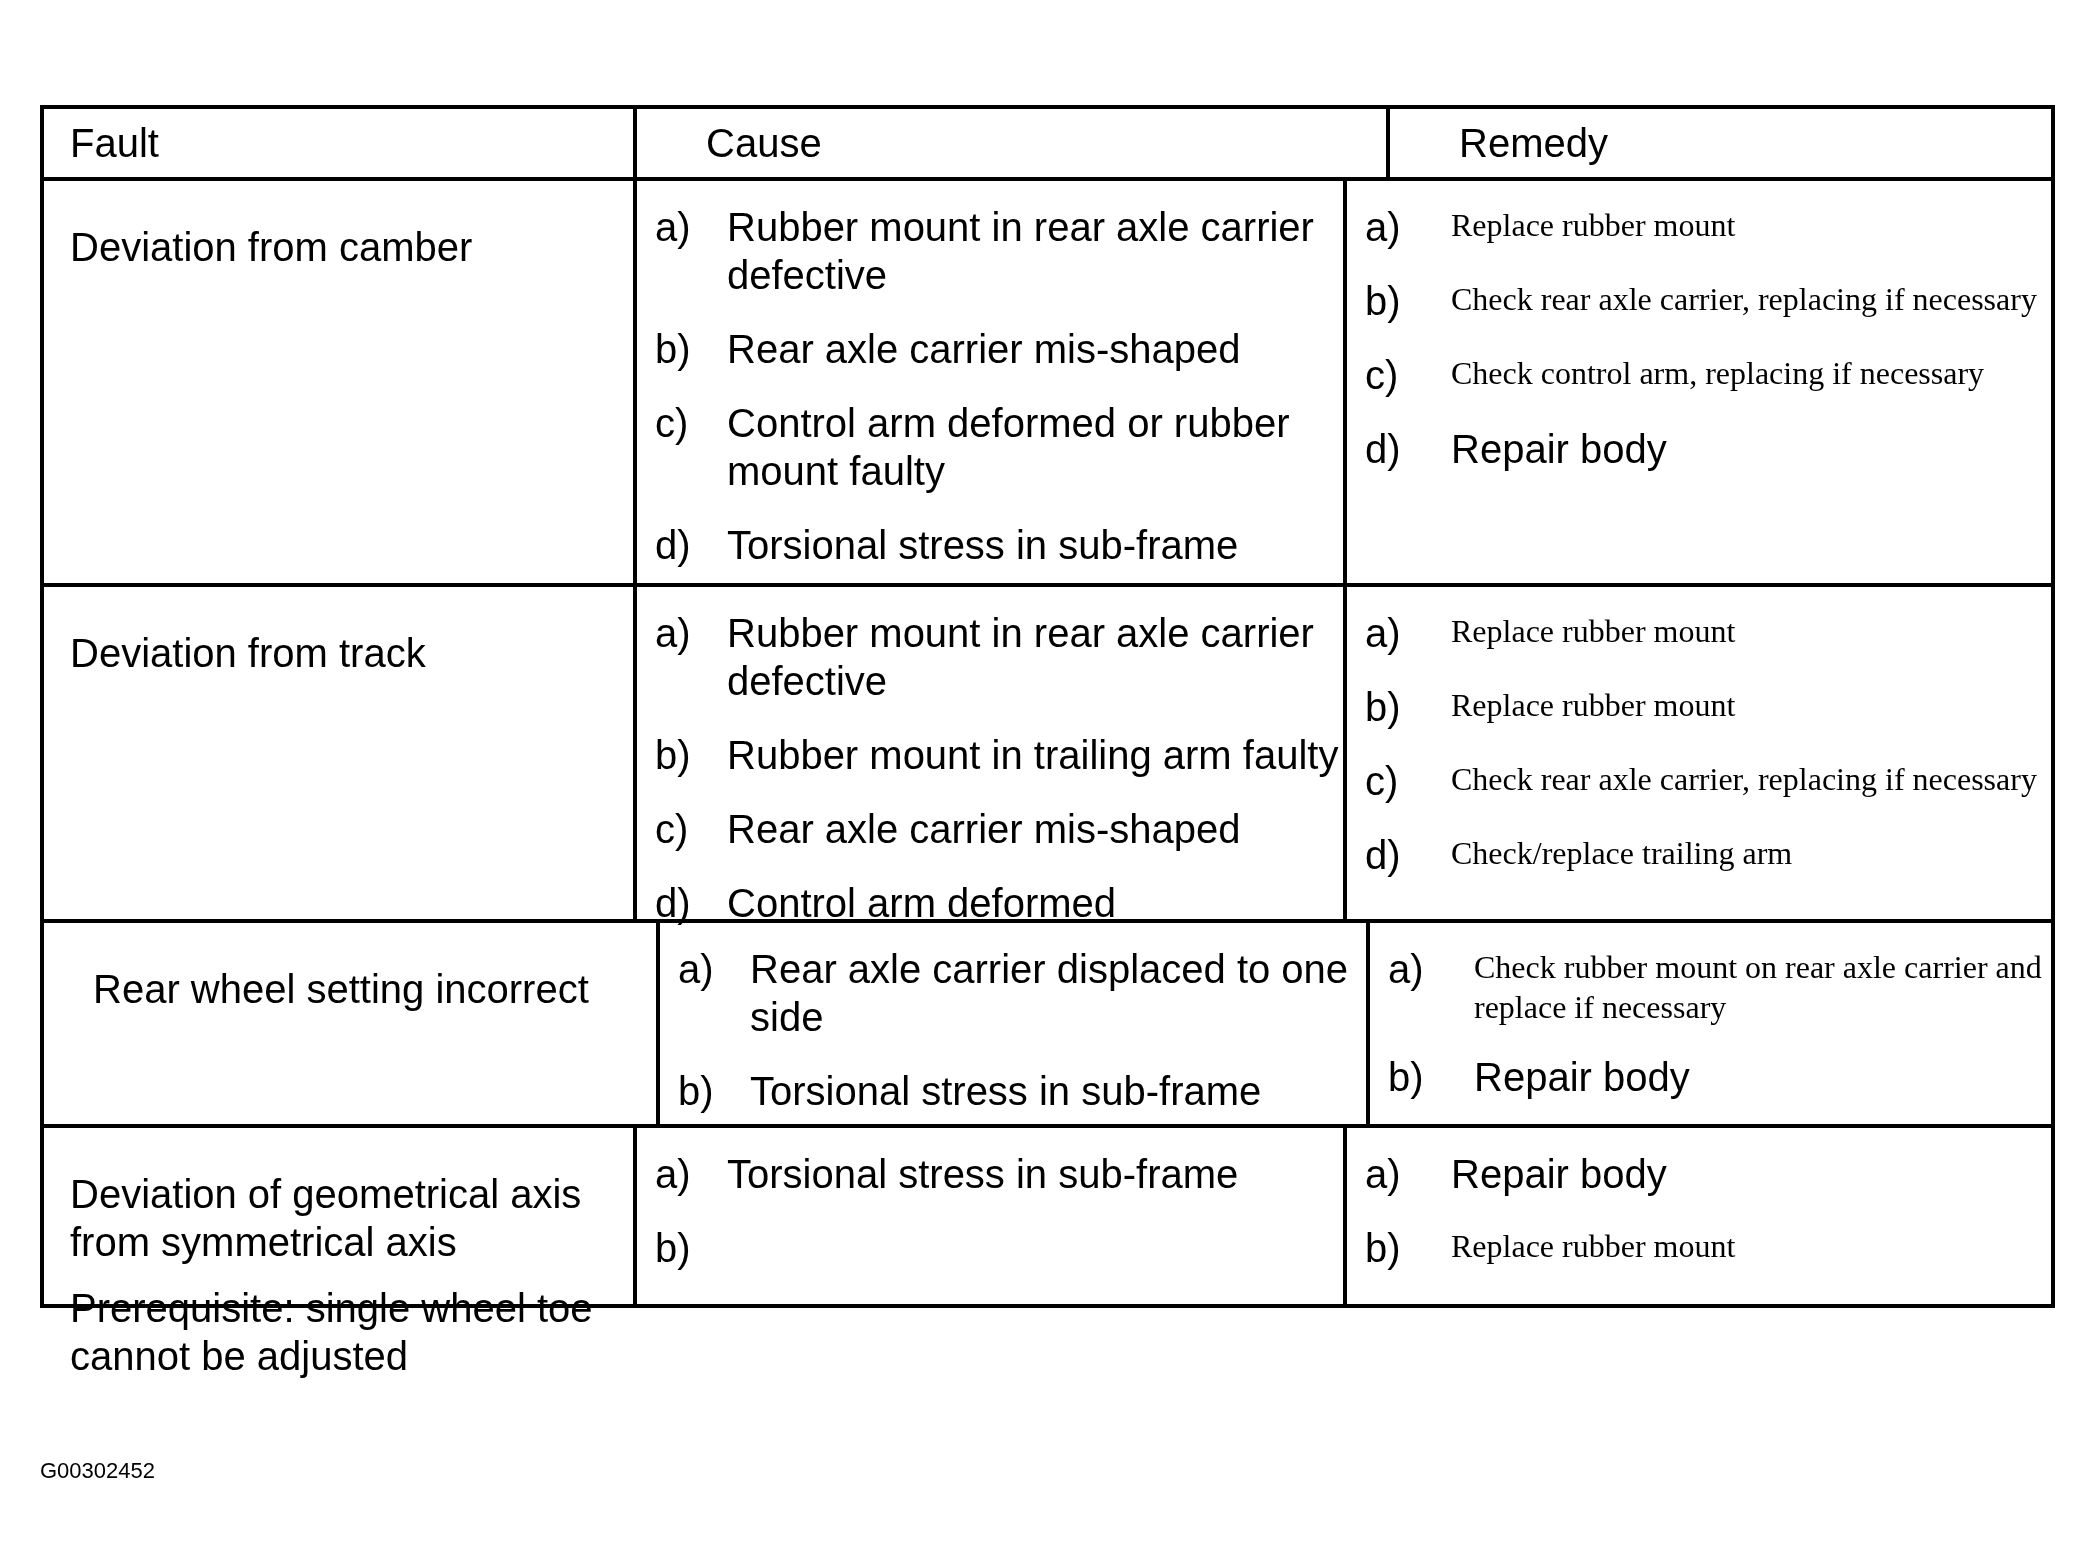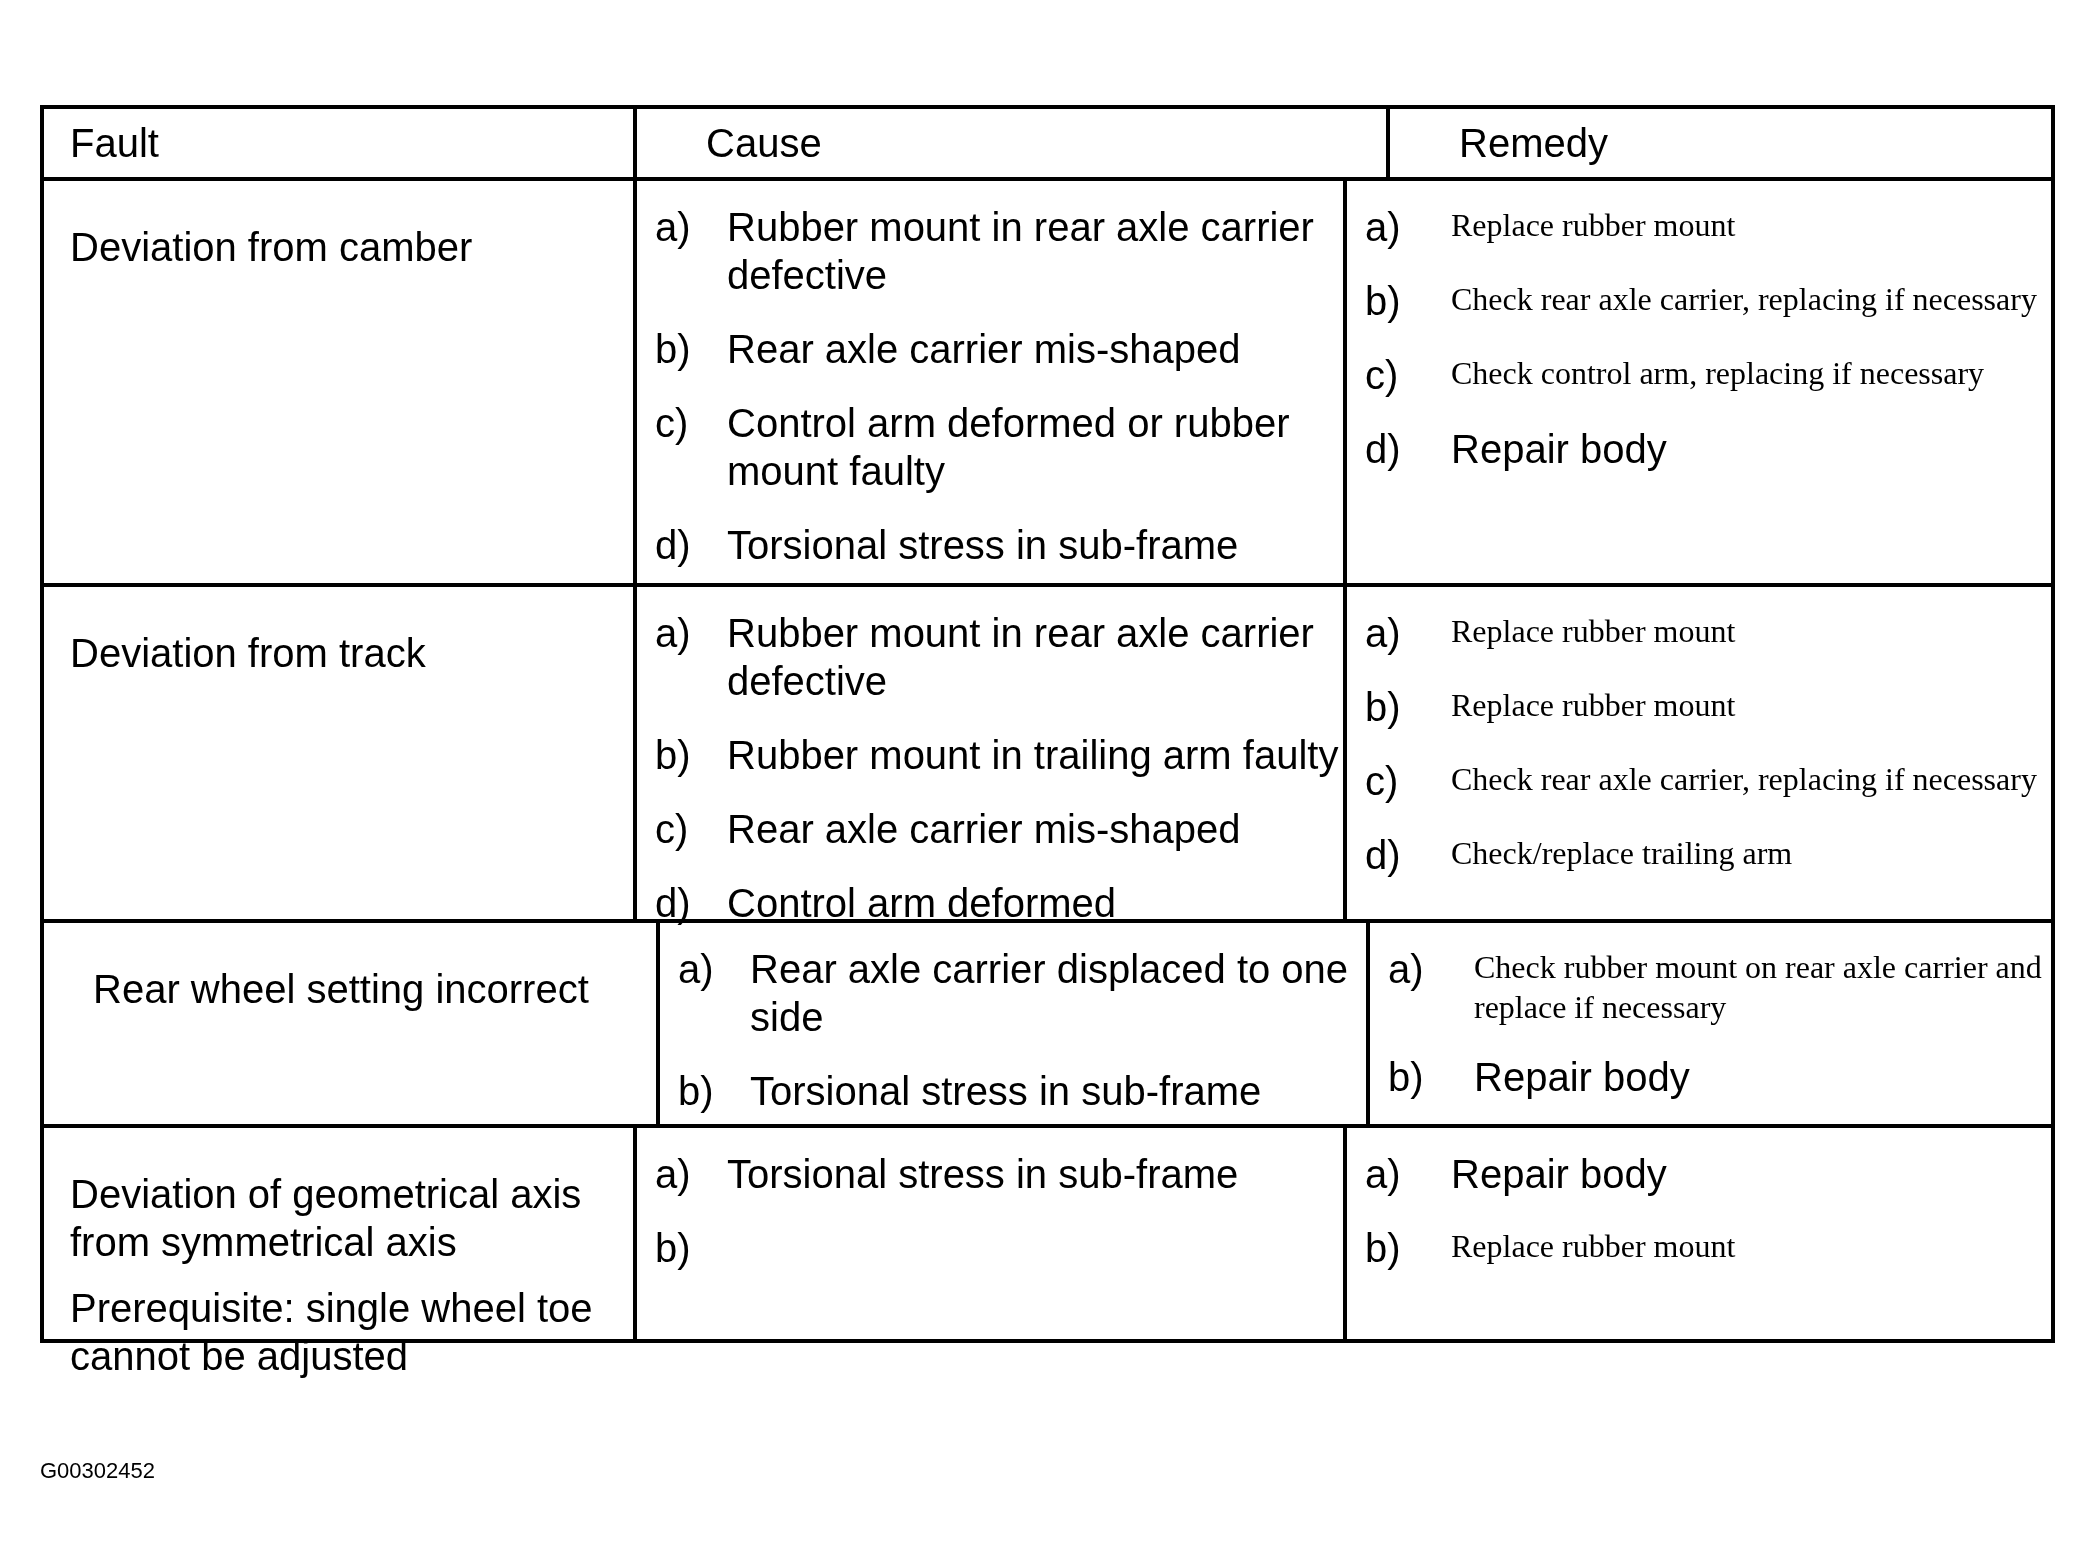--- a/index.html
+++ b/index.html
@@ -30,7 +30,7 @@
     .r1 { height: 406px; }
     .r2 { height: 336px; }
     .r3 { height: 205px; padding-left: 23px; }
-    .r4 { height: 215px; }
+    .r4 { height: 180px; }
     .figure-id {
       position: absolute; left: 40px; top: 1458px;
       font-family: "Liberation Sans", sans-serif; font-size: 22px;

